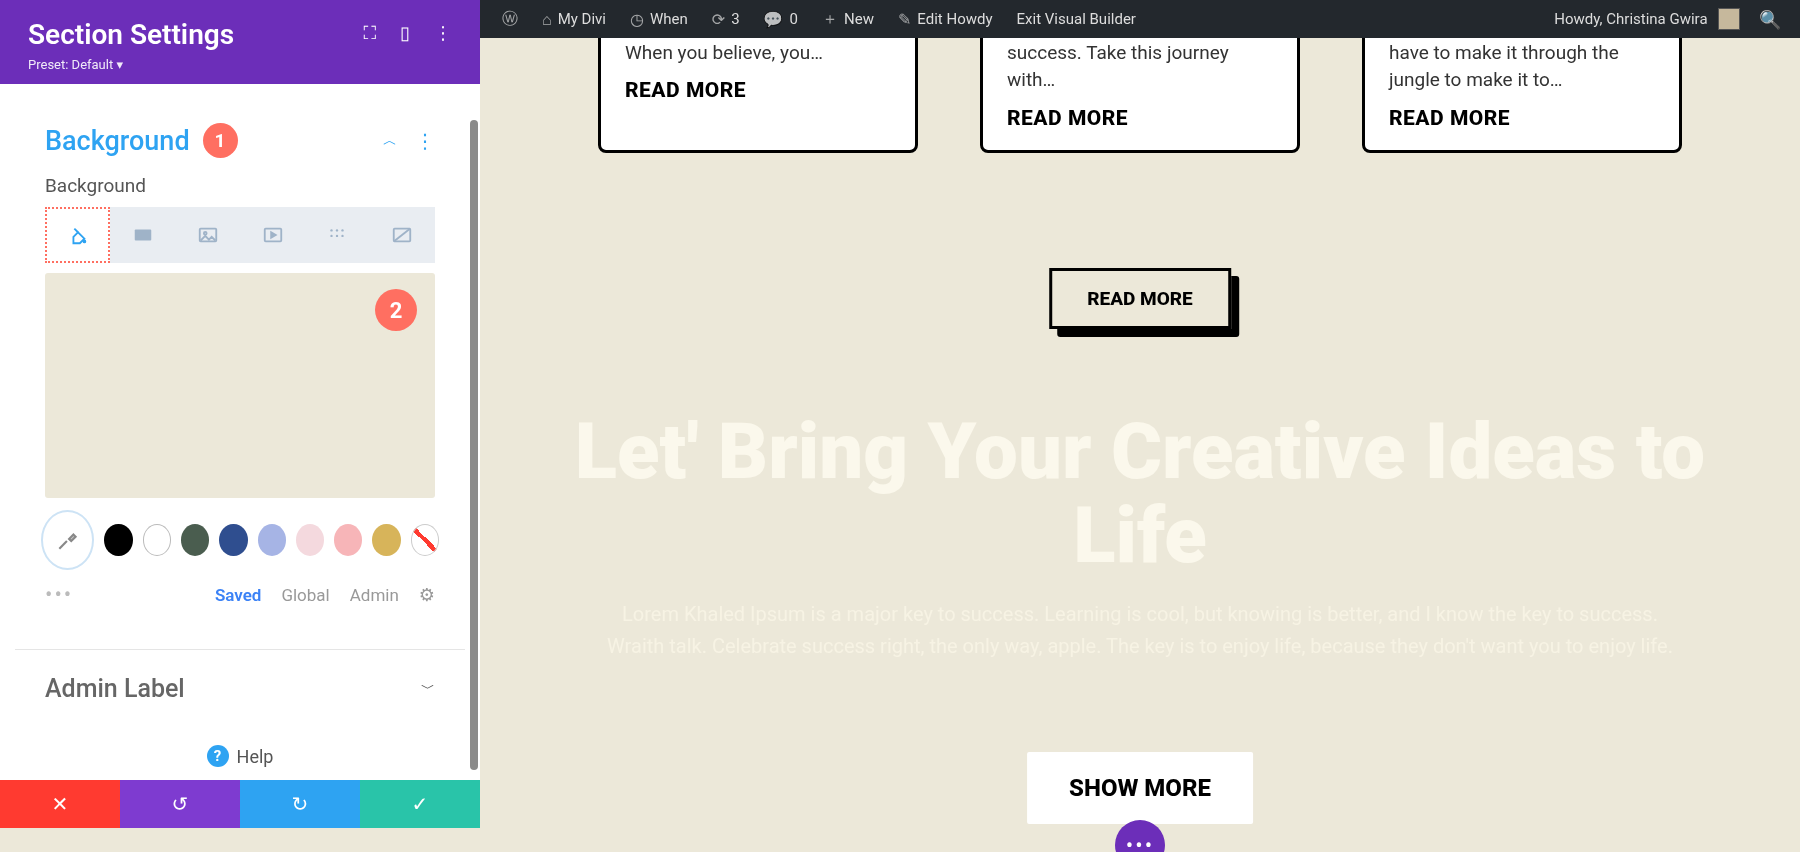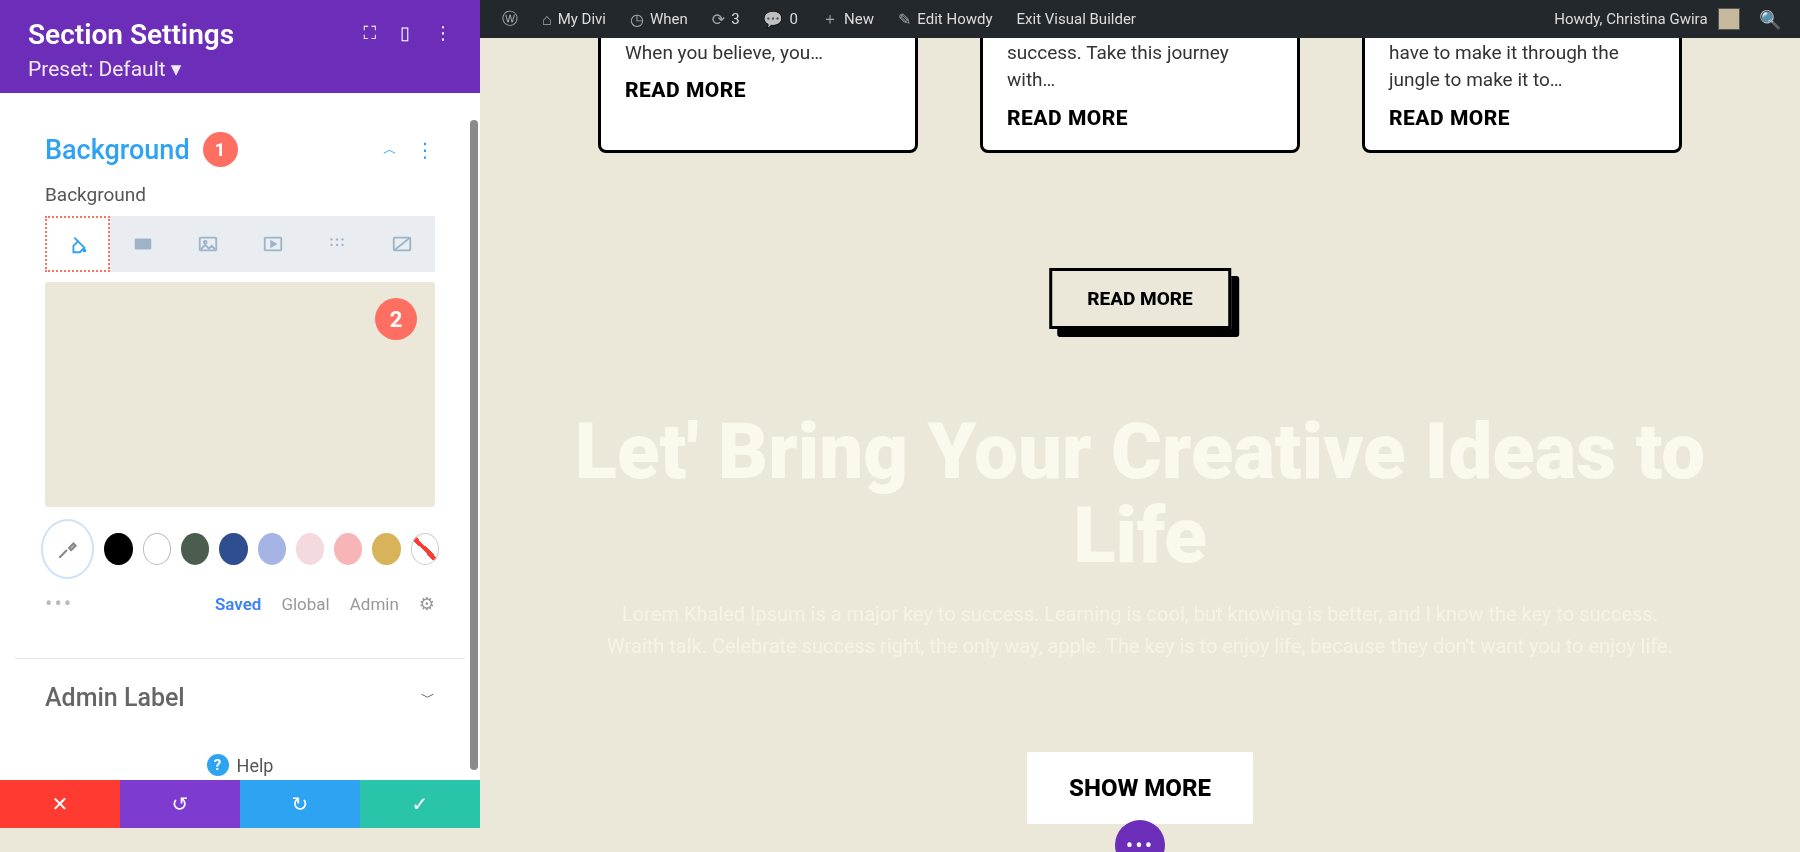--- a/index.html
+++ b/index.html
@@ -9,7 +9,7 @@
   .sidebar { position: absolute; left: 0; top: 0; width: 480px; height: 828px; background: #ffffff; display: flex; flex-direction: column; }
   .sb-header { background: #6c2eb9; color: #fff; padding: 18px 28px 12px 28px; position: relative; }
   .sb-title { font-size: 28px; font-weight: 600; margin-bottom: 6px; }
-  .sb-preset { font-size: 21px; opacity: .9; cursor: pointer; }
+  .sb-preset { font-size: 13px; opacity: .9; cursor: pointer; }
   .sb-header-icons { position: absolute; right: 28px; top: 22px; display: flex; gap: 24px; }
   .sb-header-icons span { cursor: pointer; font-size: 18px; }
 

